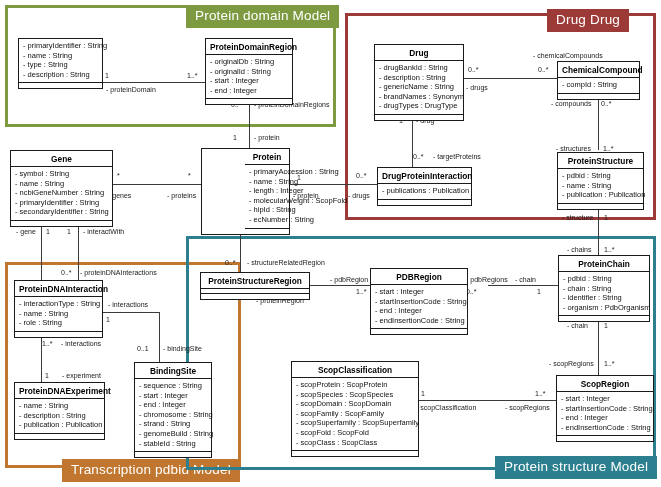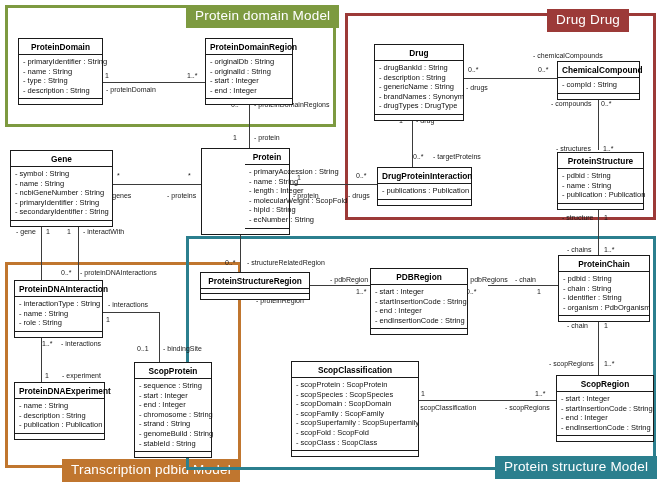--- a/index.html
+++ b/index.html
@@ -209,7 +209,6 @@
   <div class="elbl" style="left:505px;top:404px;">- scopRegions</div>
 
   <div class="uml" style="left:18px;top:38px;width:85px;">
-    <div class="title">ProteinDomain</div>
     <div class="attrs">
       <div>- primaryIdentifier : String</div>
       <div>- name : String</div>

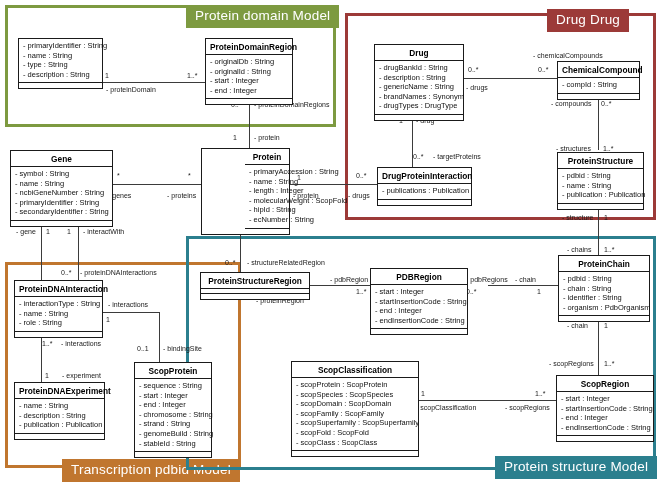--- a/index.html
+++ b/index.html
@@ -341,7 +341,7 @@
   </div>
 
   <div class="uml" style="left:134px;top:362px;width:78px;">
-    <div class="title">ScopProtein</div>
+    <div class="title">BindingSite</div>
     <div class="attrs">
       <div>- sequence : String</div>
       <div>- start : Integer</div>

